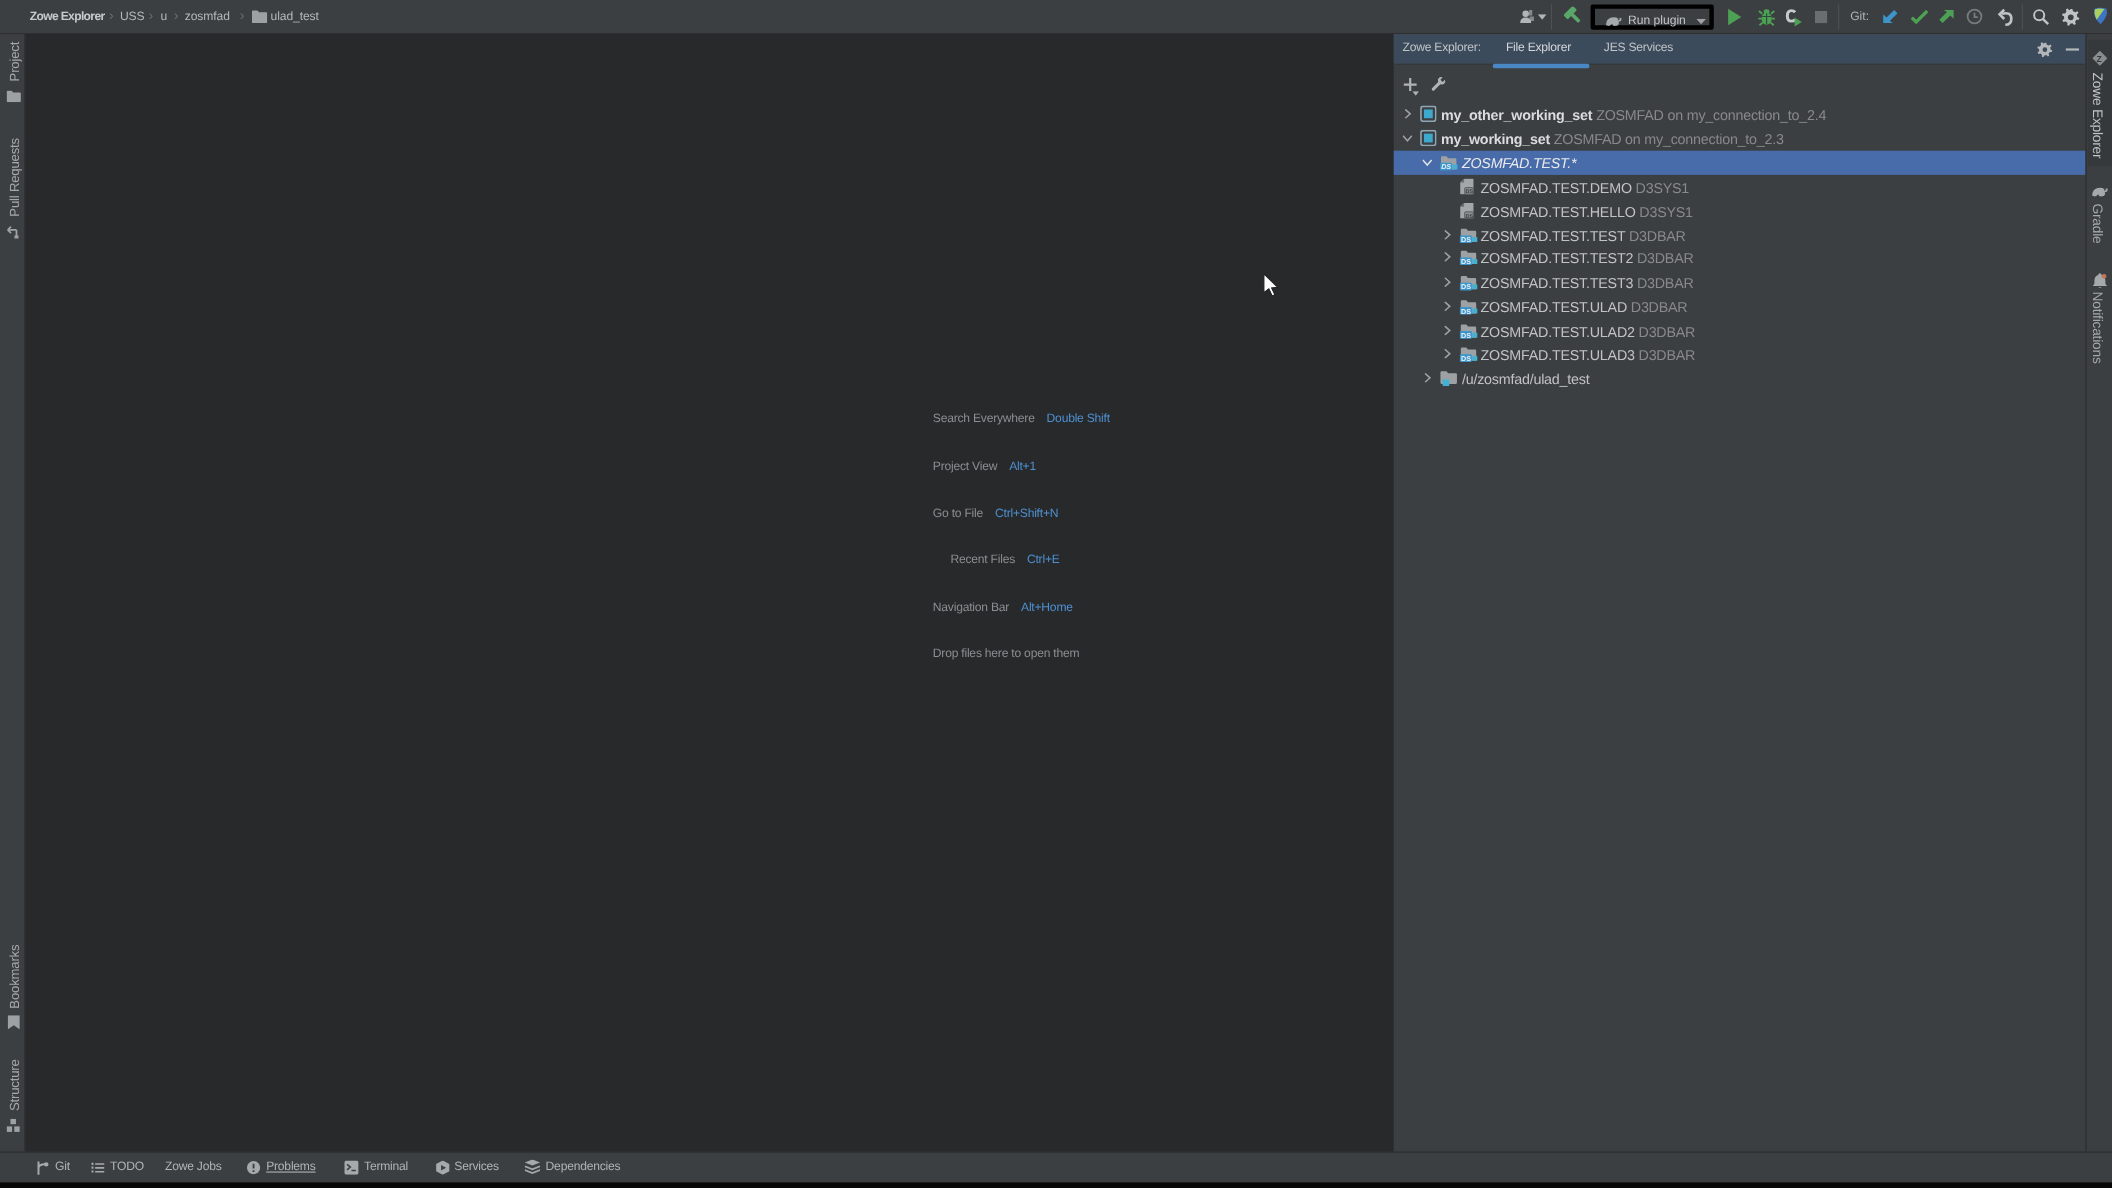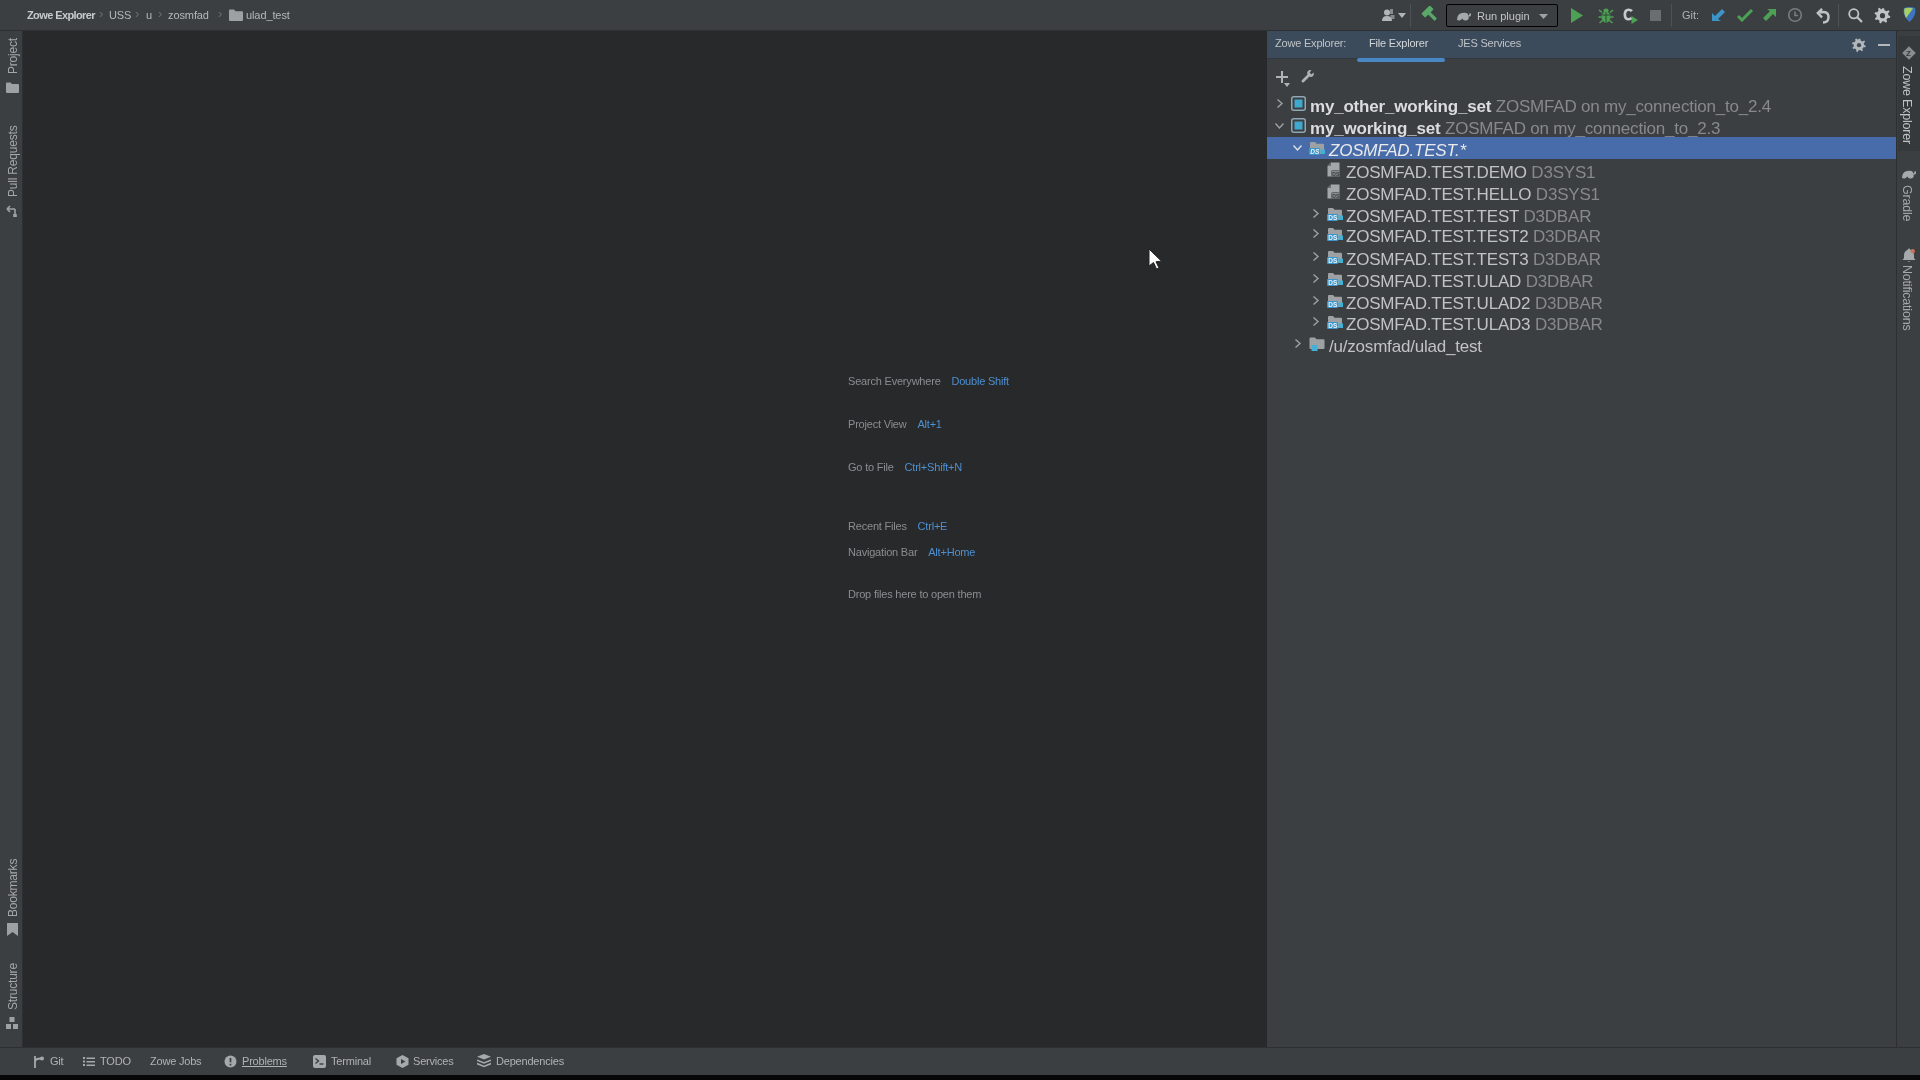--- a/index.html
+++ b/index.html
@@ -91,7 +91,7 @@
           <rect x="7.3" y="7" width="3.4" height="10" rx="1" fill="#59a869"></rect>
         </g>
     </svg>
-    <div class="abs" style="left:1446px; top:4px; width:112px; height:23px; border:1px solid #000000; border-radius:2px;text-align:center;">
+    <div class="abs" style="left:1446px; top:4px; width:112px; height:23px; border:4px solid #000000; border-radius:2px;text-align:center;">
       <svg class="abs" style="left:9px; top:5px;" width="16" height="12" viewBox="0 0 16 12">
           <path d="M1 10 Q1 4 6 3 Q10 2 12 4 L15 3.2 L15 5 Q15 7 12.5 6.5 Q13.5 10 10 10.5 Q7 11 6.5 8.5 Q4 11 3 10.5 Z" fill="#a6a9ab"></path>
           <circle cx="12.6" cy="4.6" r="0.8" fill="#3c3f41"></circle>

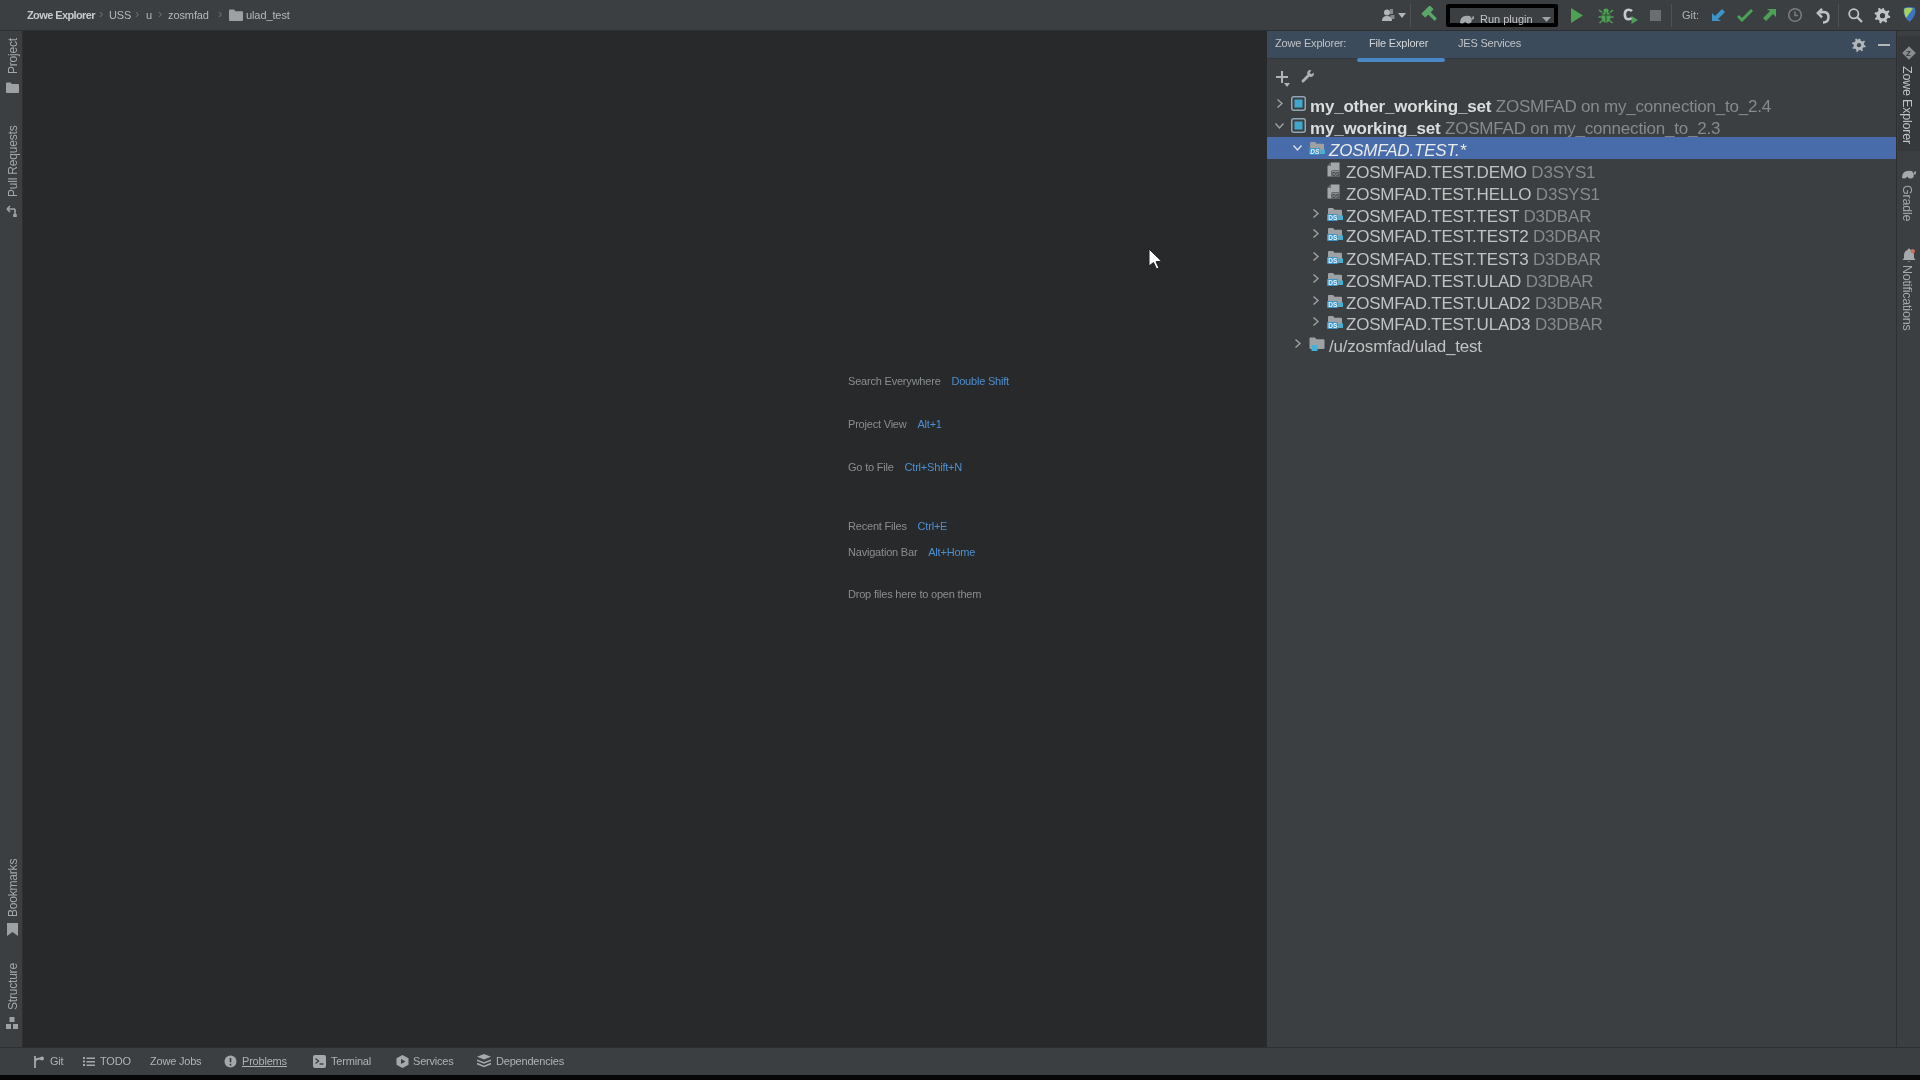--- a/index.html
+++ b/index.html
@@ -30,7 +30,7 @@
   #rpunderline { position:absolute; left:90px; top:27px; width:88px; height:4px; background:#4a88c5; border-radius:2px; }
   .treerow { position:absolute; left:0; width:629px; height:22px; }
   .treerow.sel { background:#486ba9; }
-  .tr-text { position:absolute; top:4px; font-size:17px; color:#c0c2c4; white-space:nowrap; letter-spacing:-0.2px; }
+  .tr-text { position:absolute; top:4px; font-size:13px; color:#c0c2c4; white-space:nowrap; letter-spacing:-0.2px; }
   .tr-text b { font-weight:bold; color:#dadcde; }
   .tr-text .dim { color:#87898c; }
   .treerow.sel .tr-text, .treerow.sel .tr-text b { color:#e8eaec; }

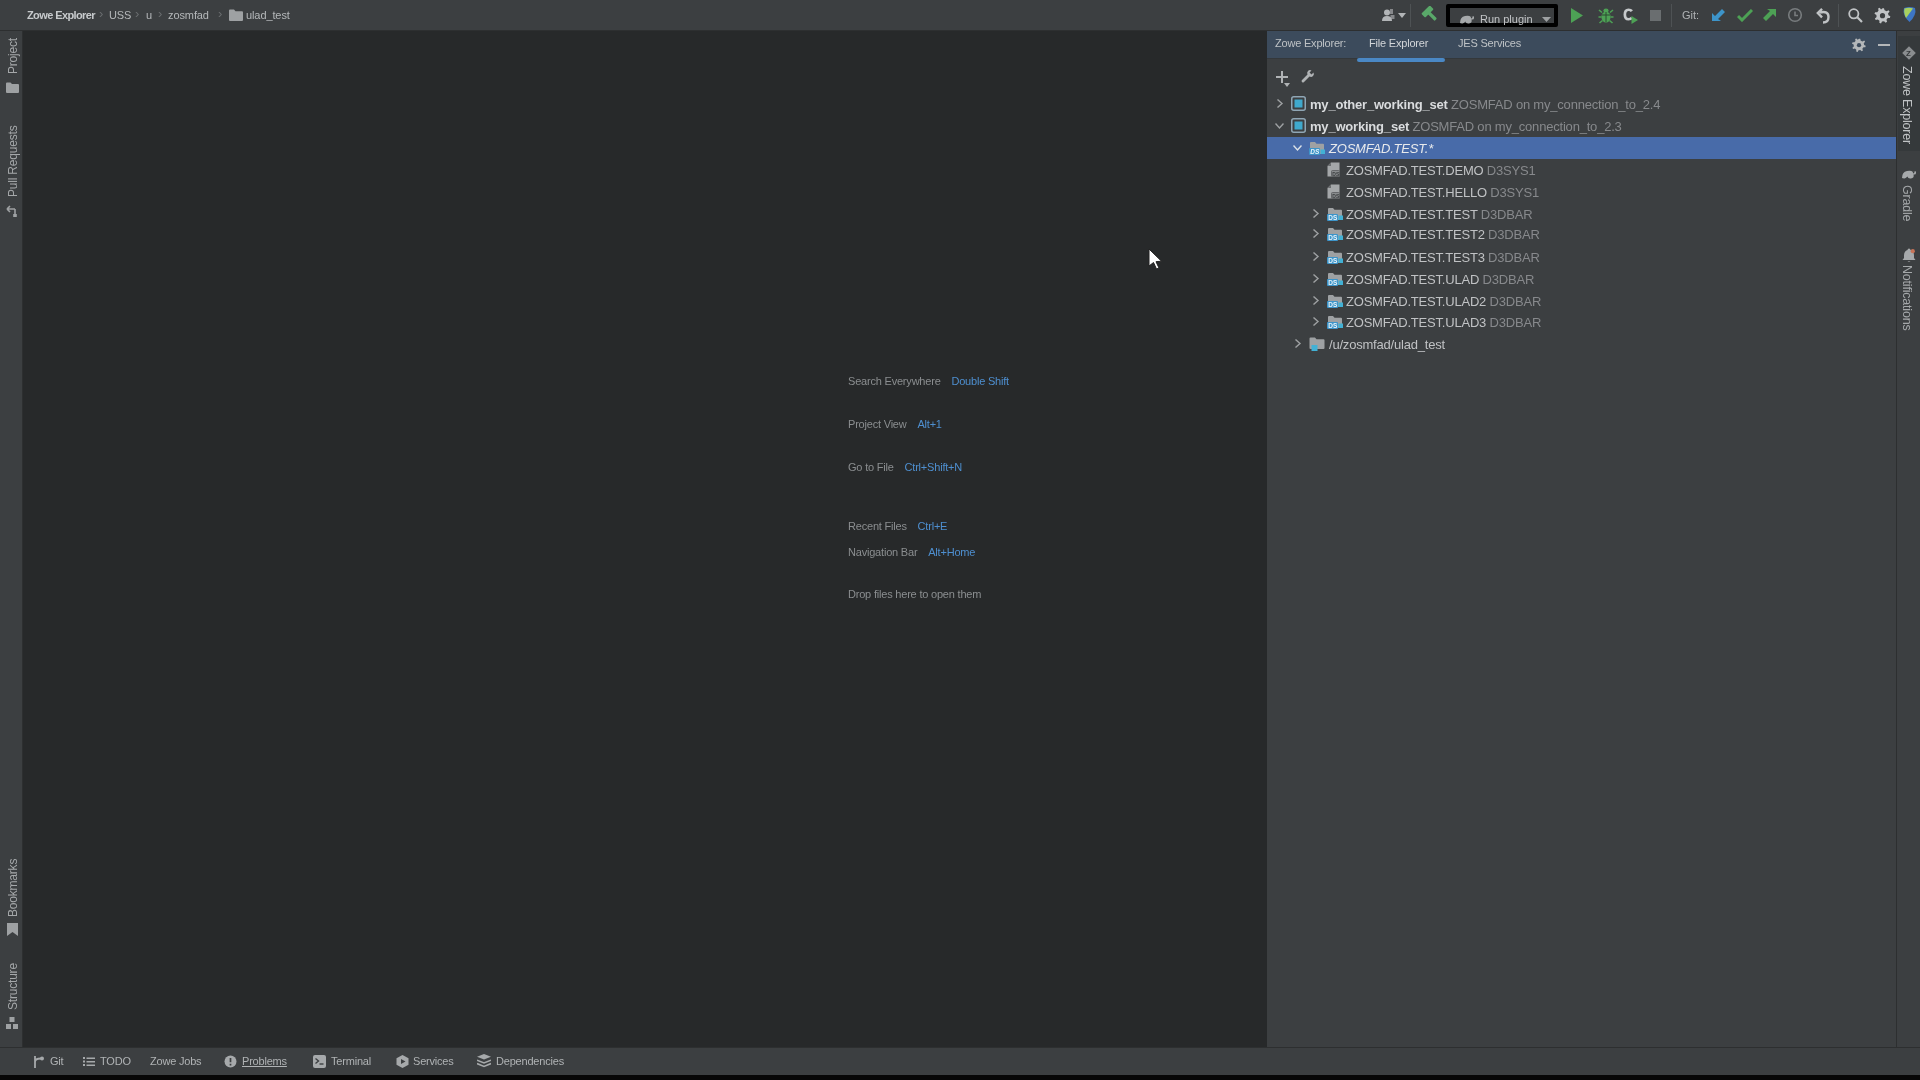--- a/index.html
+++ b/index.html
@@ -54,7 +54,7 @@
     <div class="helpline" style="top:344px;"><span class="lbl">Search Everywhere</span> <span class="key">Double Shift</span></div>
     <div class="helpline" style="top:387px;"><span class="lbl">Project View</span> <span class="key">Alt+1</span></div>
     <div class="helpline" style="top:430px;"><span class="lbl">Go to File</span> <span class="key">Ctrl+Shift+N</span></div>
-    <div class="helpline" style="top:489px;"><span class="lbl">Recent Files</span> <span class="key">Ctrl+E</span></div>
+    <div class="helpline" style="top:472px;margin-left:16px;"><span class="lbl">Recent Files</span> <span class="key">Ctrl+E</span></div>
     <div class="helpline" style="top:515px;"><span class="lbl">Navigation Bar</span> <span class="key">Alt+Home</span></div>
     <div class="helpline" style="top:557px;"><span class="lbl">Drop files here to open them</span></div>
     <svg class="abs" style="left:1124px; top:217px;" width="16" height="24" viewBox="0 0 16 24">

